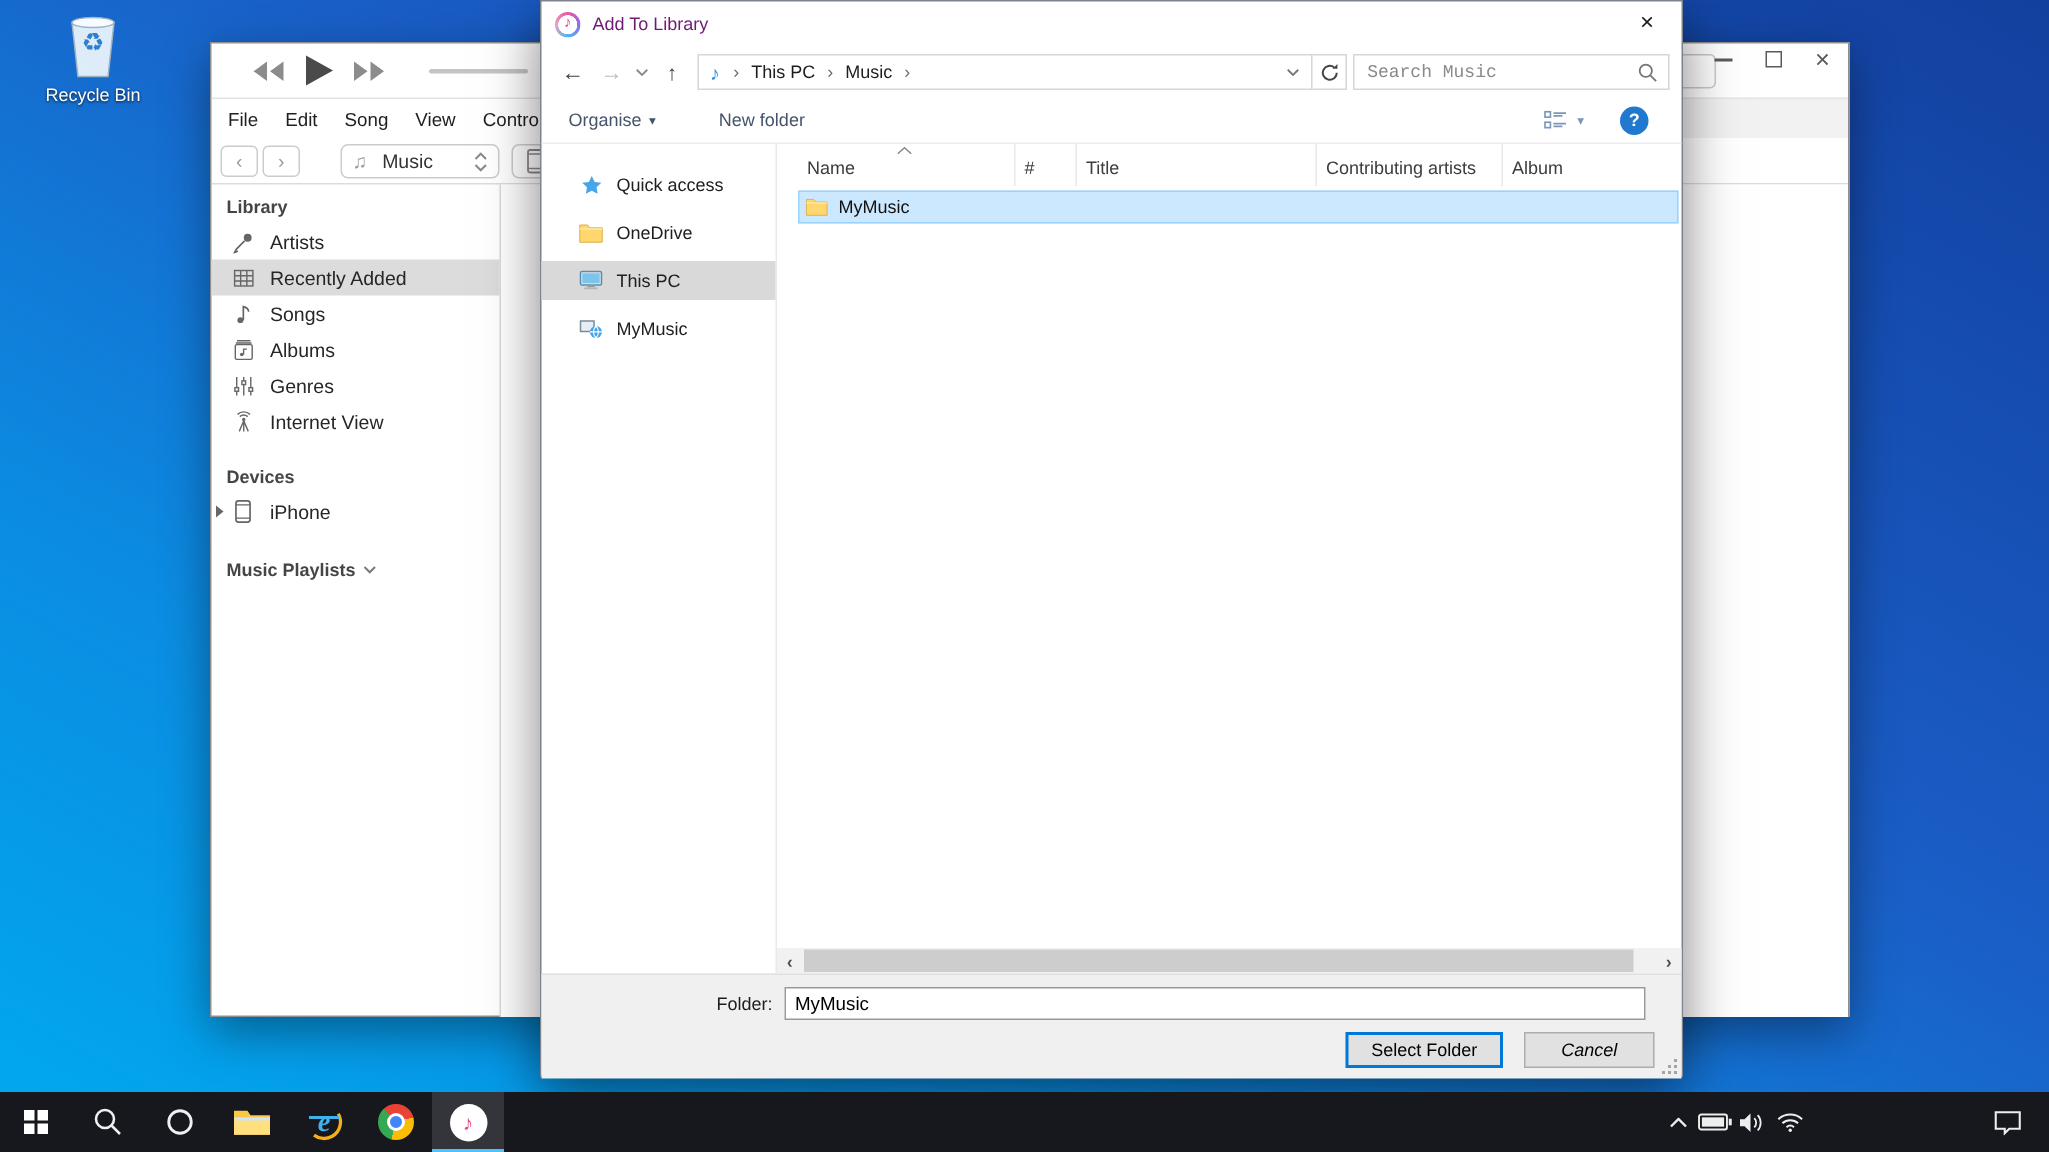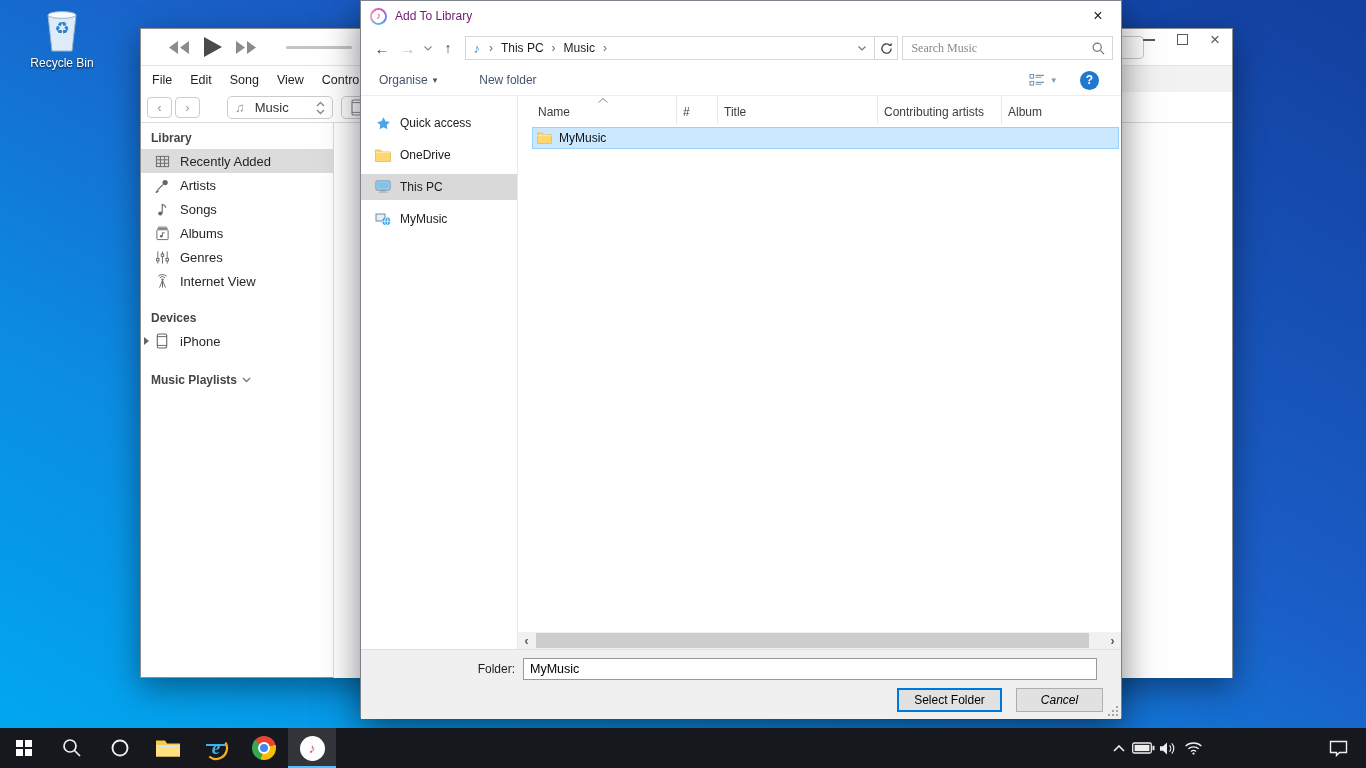--- a/index.html
+++ b/index.html
@@ -79,7 +79,7 @@
                 align-items:center; justify-content:center; }
   .searchbox { width:212px; height:24px; border:1px solid #d6d6d6; margin-left:4px; display:flex; align-items:center; }
   .searchbox input { border:none; outline:none; flex:1; font-size:12px; color:#555; padding-left:8px;
-                     font-family:Liberation Serif, serif; background:transparent; }
+                     font-family:Liberation Mono, monospace; background:transparent; }
   .searchbox input::placeholder { color:#8a8a8a; }
   .searchbox .mag { padding-right:7px; }
   .dlg-toolbar { height:31px; display:flex; align-items:center; padding:0 14px 0 18px; border-bottom:1px solid #ececec; }

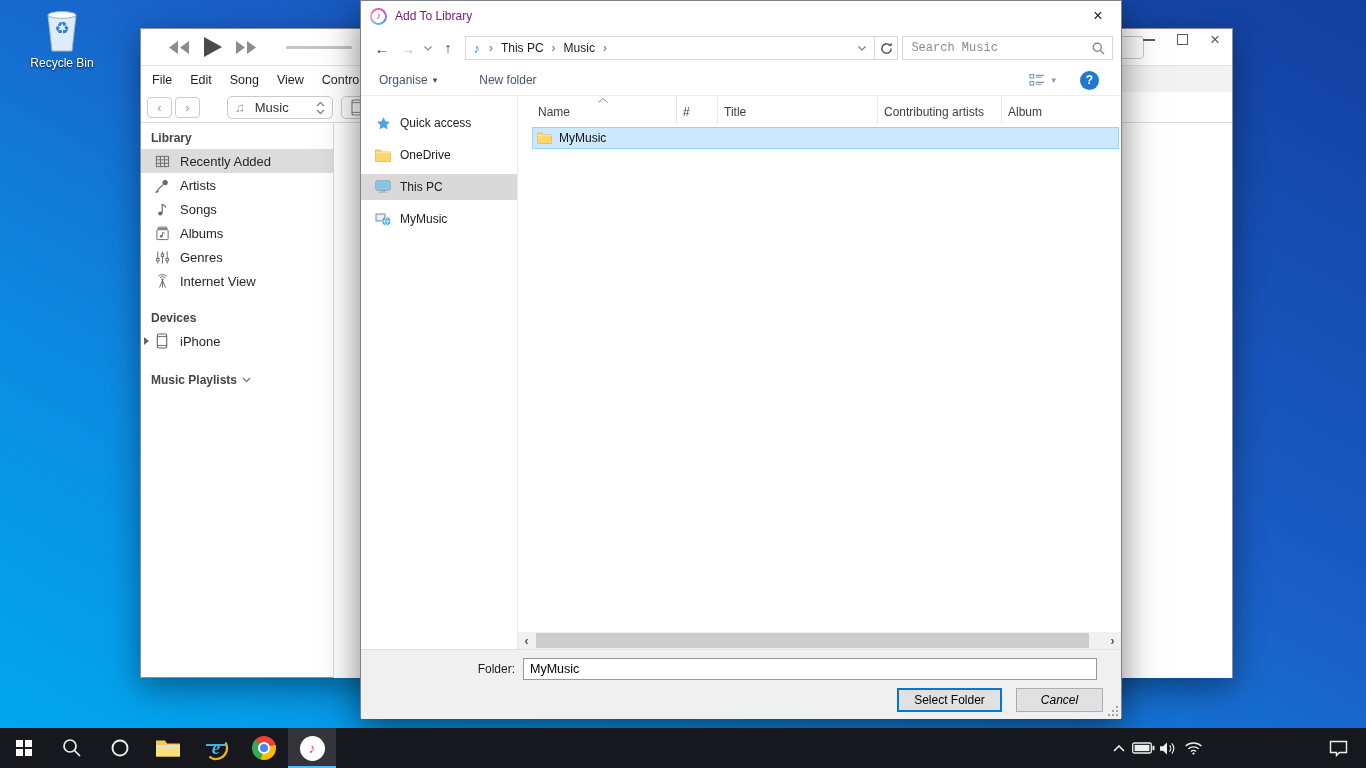--- a/index.html
+++ b/index.html
@@ -93,7 +93,7 @@
              font-weight:bold; display:flex; align-items:center; justify-content:center; margin-right:8px; }
   .dlg-main { display:flex; height:553px; }
   .dlg-pane { width:157px; padding-top:14px; border-right:1px solid #e9e9e9; }
-  .pane-row { height:26px; margin-bottom:6px; display:flex; align-items:center; padding-left:13px; }
+  .pane-row { height:26px; margin-bottom:6px; display:flex; align-items:center; padding-left:24px; }
   .pane-row.sel { background:#d9d9d9; }
   .pane-row .ic { width:18px; display:flex; justify-content:center; }
   .pane-row .txt { font-size:12px; color:#202020; margin-left:8px; }

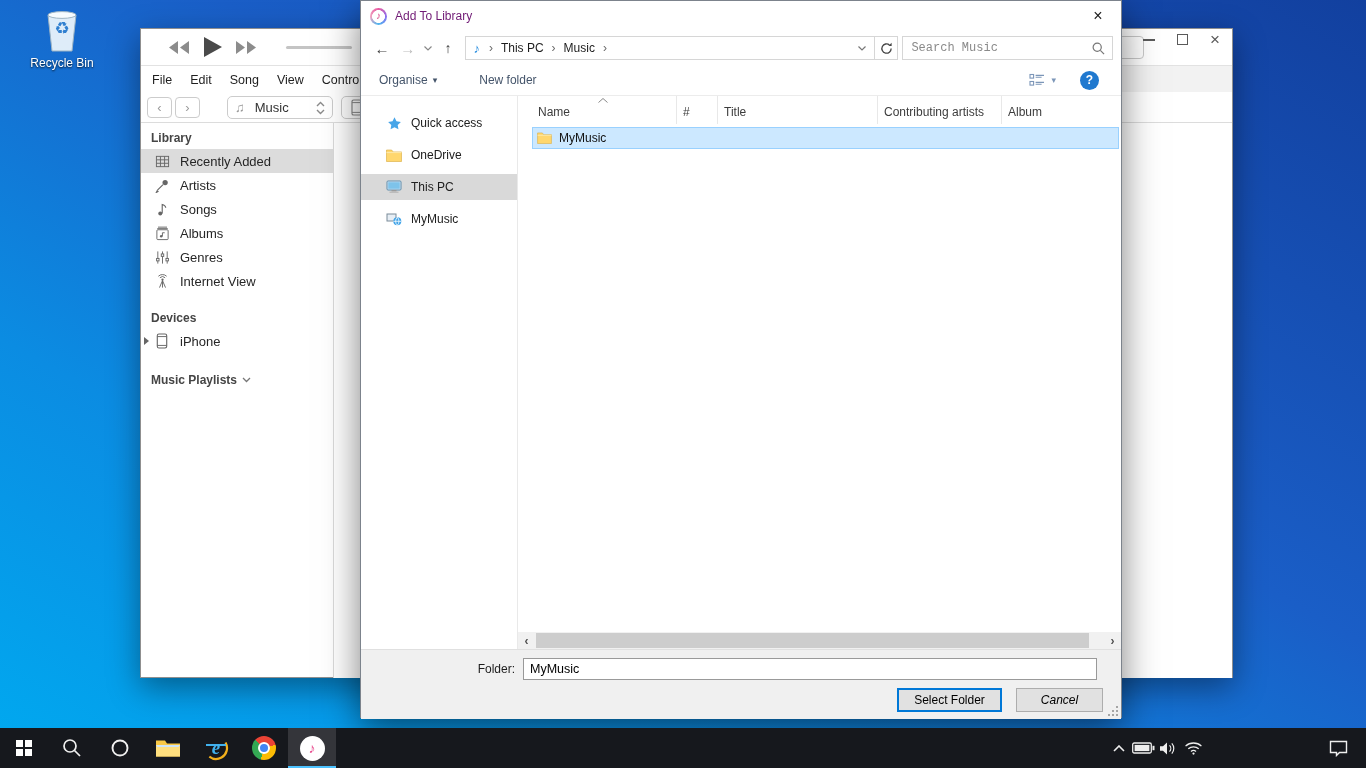--- a/index.html
+++ b/index.html
@@ -213,6 +213,16 @@
     <div class="it-sidebar">
       <div class="sb-header">Library</div>
 
+      <div class="sb-row">
+        <span class="ic">
+          <svg width="15" height="15" viewBox="0 0 16 16">
+              <circle cx="10.8" cy="4.8" r="2.8" fill="#666"></circle>
+              <path d="M8.6 7 L2.6 13 M2.6 13 l-1.2 2.4 2.4-1.2" stroke="#666" stroke-width="1.2" fill="none"></path>
+            </svg>
+        </span>
+        <span class="txt">Artists</span>
+      </div>
+
       <div class="sb-row sel">
         <span class="ic">
           <svg width="15" height="15" viewBox="0 0 16 16">
@@ -221,16 +231,6 @@
             </svg>
         </span>
         <span class="txt">Recently Added</span>
-      </div>
-
-      <div class="sb-row">
-        <span class="ic">
-          <svg width="15" height="15" viewBox="0 0 16 16">
-              <circle cx="10.8" cy="4.8" r="2.8" fill="#666"></circle>
-              <path d="M8.6 7 L2.6 13 M2.6 13 l-1.2 2.4 2.4-1.2" stroke="#666" stroke-width="1.2" fill="none"></path>
-            </svg>
-        </span>
-        <span class="txt">Artists</span>
       </div>
 
       <div class="sb-row">

